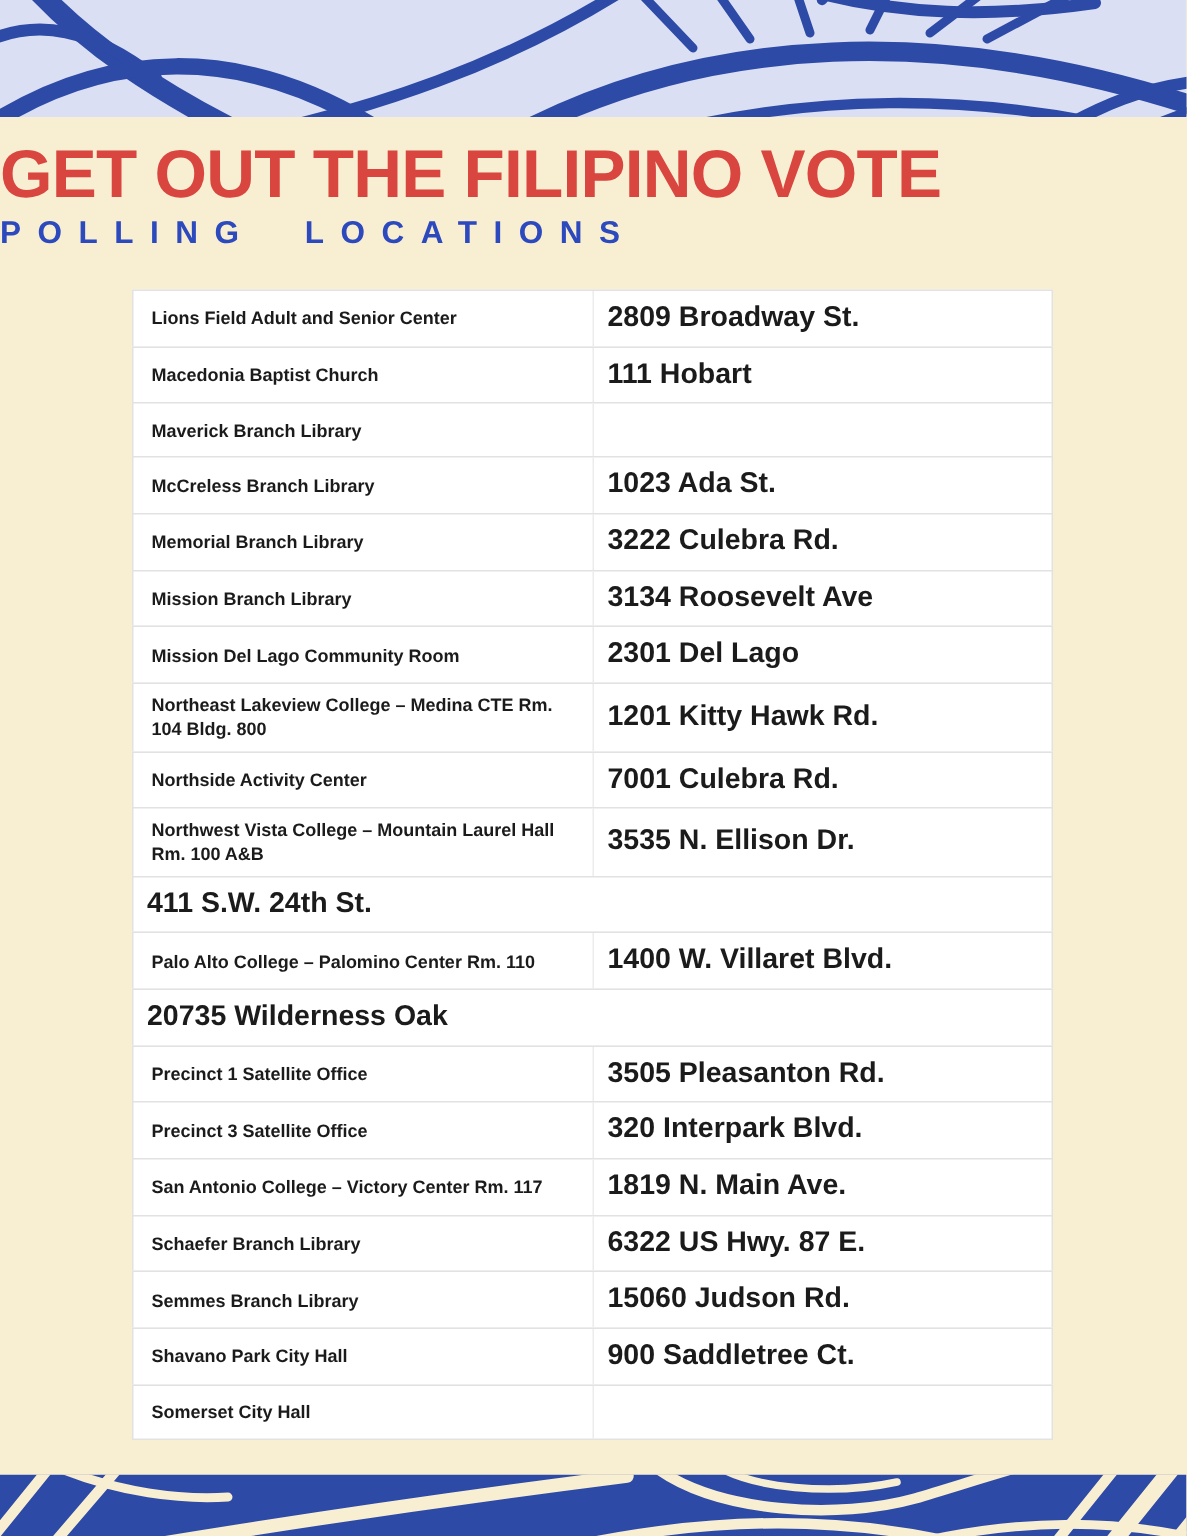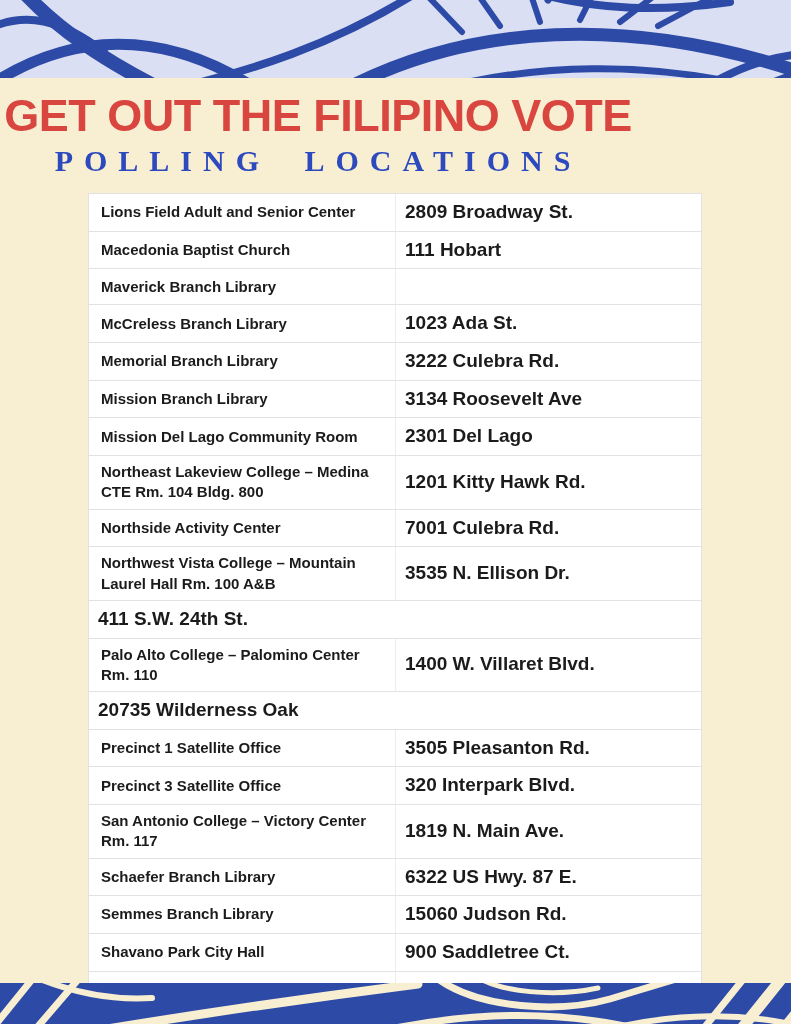--- a/index.html
+++ b/index.html
@@ -25,7 +25,7 @@
   .band-bottom{top:983px;height:41px;}
   .band svg{display:block;width:100%;height:100%;}
 
-  .header{position:absolute;top:92px;left:0;width:636px;text-align:center;}
+  .header{position:absolute;top:92px;left:0;width:636px;text-align:left;}
   .title{
     color:var(--title-red);
     font-size:45px;

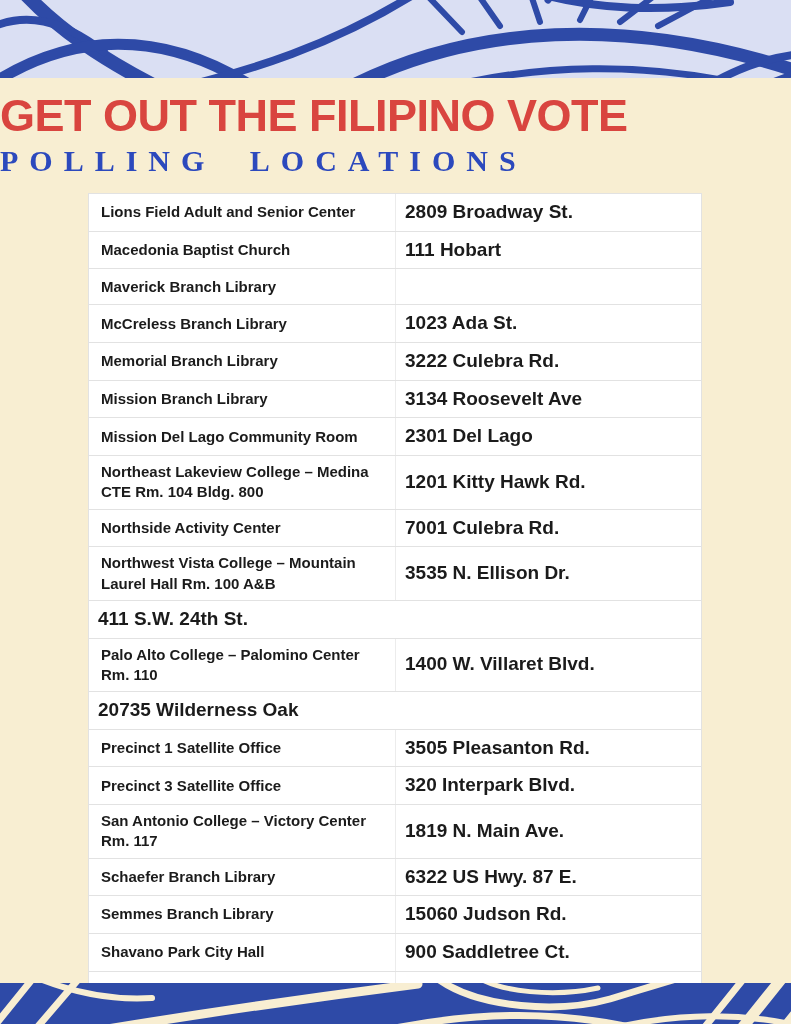--- a/index.html
+++ b/index.html
@@ -37,12 +37,11 @@
   .subtitle{
     margin-top:5px;
     color:var(--subtitle-blue);
-    font-size:30px;
+    font-size:21px;
     font-weight:700;
     letter-spacing:11px;
     word-spacing:16px;
     white-space:nowrap;
-    font-family:Liberation Serif, serif;
   }
 
   .table{

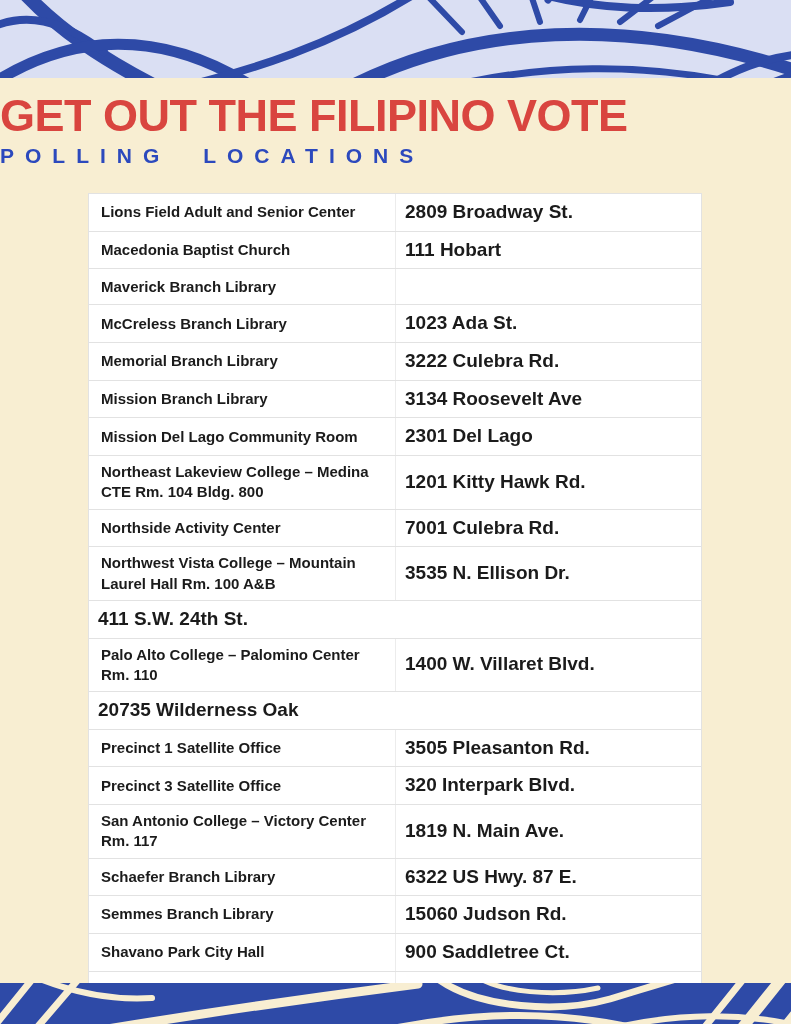--- a/index.html
+++ b/index.html
@@ -64,7 +64,7 @@
     display:flex;
     align-items:center;
     color:var(--text-dark);
-    font-size:15px;
+    font-size:12px;
     font-weight:700;
     line-height:1.35;
   }

